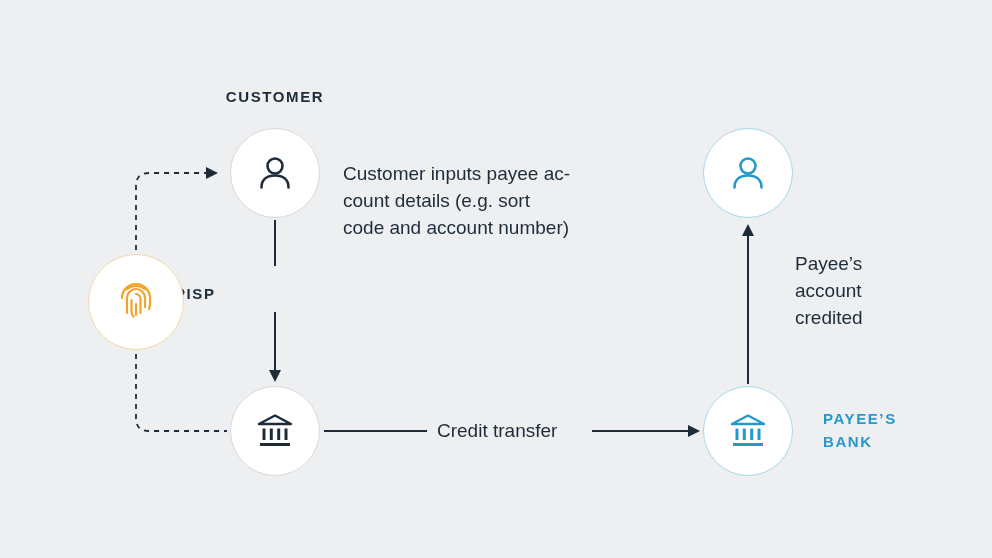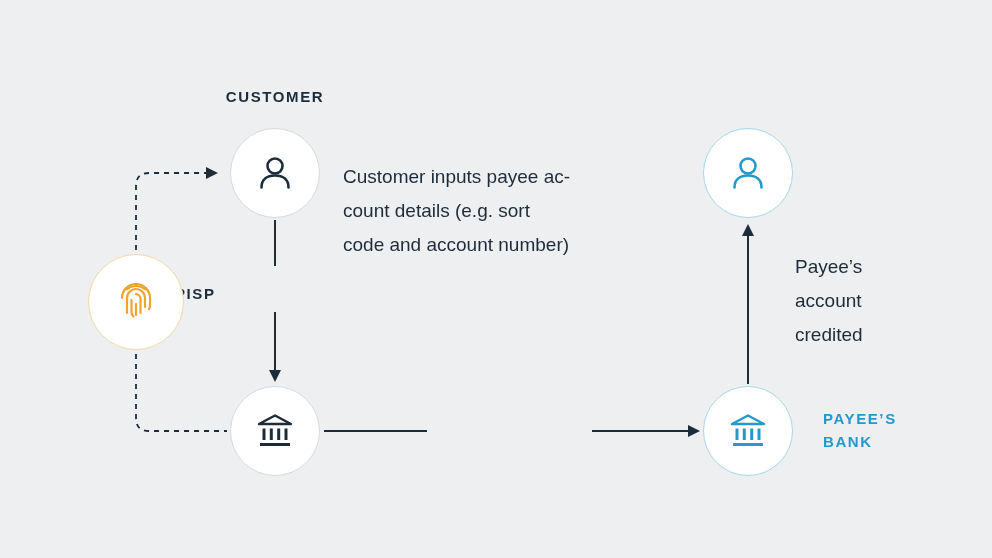--- a/index.html
+++ b/index.html
@@ -58,7 +58,7 @@
   .body-text {
     position: absolute;
     font-size: 19px;
-    line-height: 34px;
+    line-height: 27px;
     color: #1e2c3a;
     white-space: pre-line;
   }

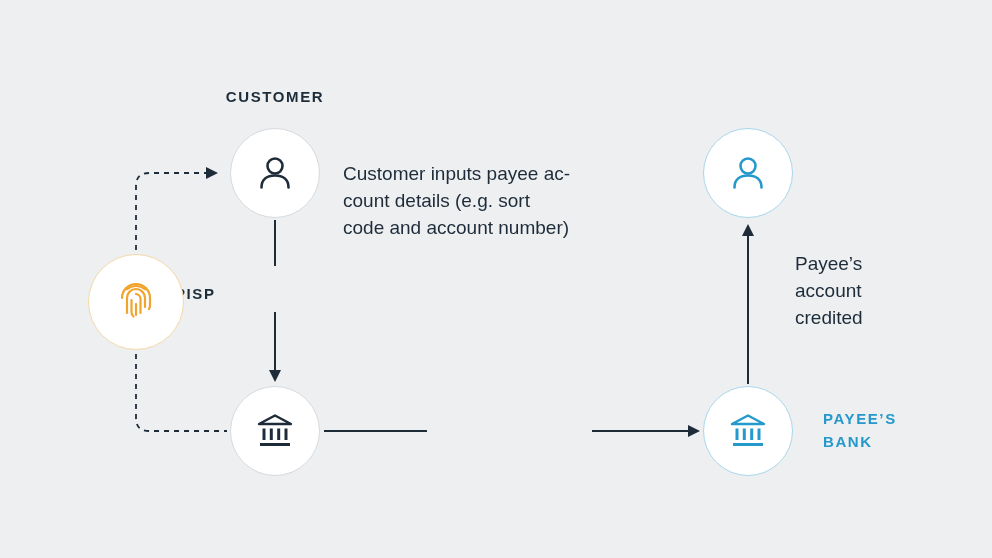--- a/index.html
+++ b/index.html
@@ -97,6 +97,7 @@
   <div class="body-text" id="customer-inputs-text">Customer inputs payee ac-
 count details (e.g. sort
 code and account number)</div>
+  <div class="body-text" id="credit-transfer-text">Credit transfer</div>
   <div class="body-text" id="payee-credited-text">Payee’s
 account
 credited</div>

